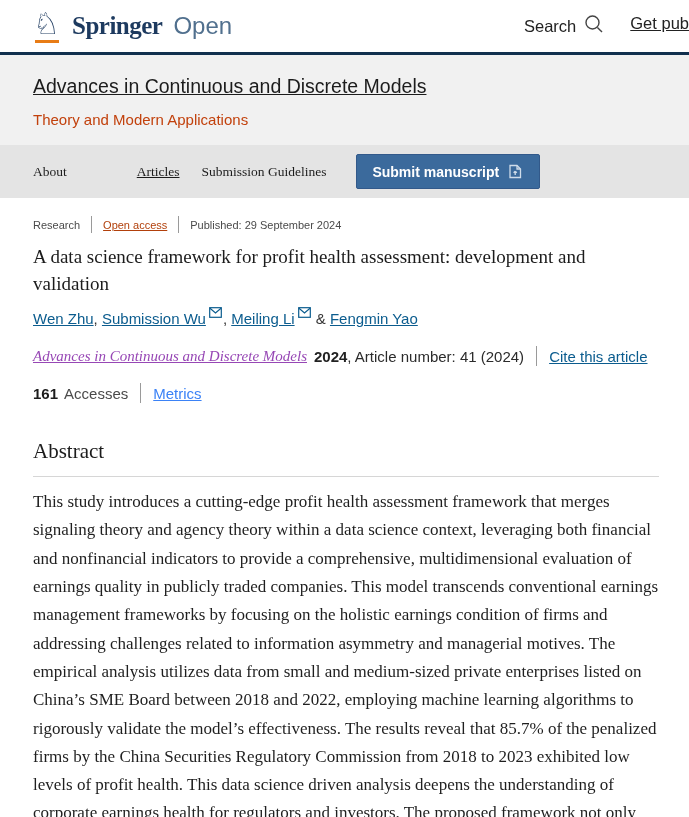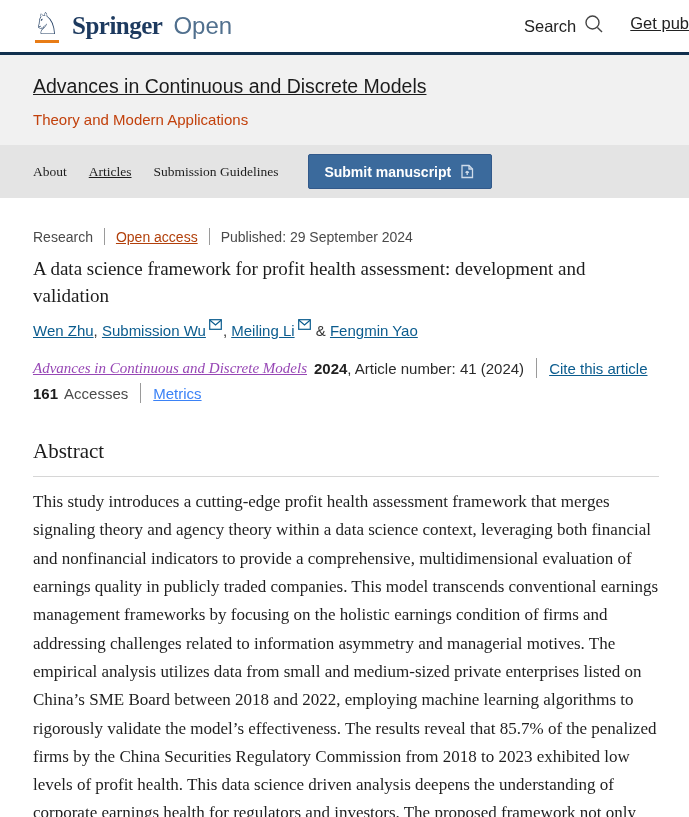--- a/index.html
+++ b/index.html
@@ -27,7 +27,7 @@
   
   .journal-nav { background:#e4e4e4; padding:8px 33px; display:flex; align-items:center; gap:22px; height:53px; }
   .nav-item { font-size:13.5px; color:#1c1c1c; cursor:pointer;font-family:Liberation Serif, serif; }
-  .nav-item.current { text-decoration:underline; }
+  .nav-item.current { text-decoration:underline;margin-left:48px; }
   .submit-btn { margin-left:8px; background:#3b6a9c; border:1px solid #32598a; color:#fff;
     font-size:14px; font-weight:bold; padding:8px 15px; border-radius:2px;
     display:flex; align-items:center; gap:8px; cursor:pointer; }

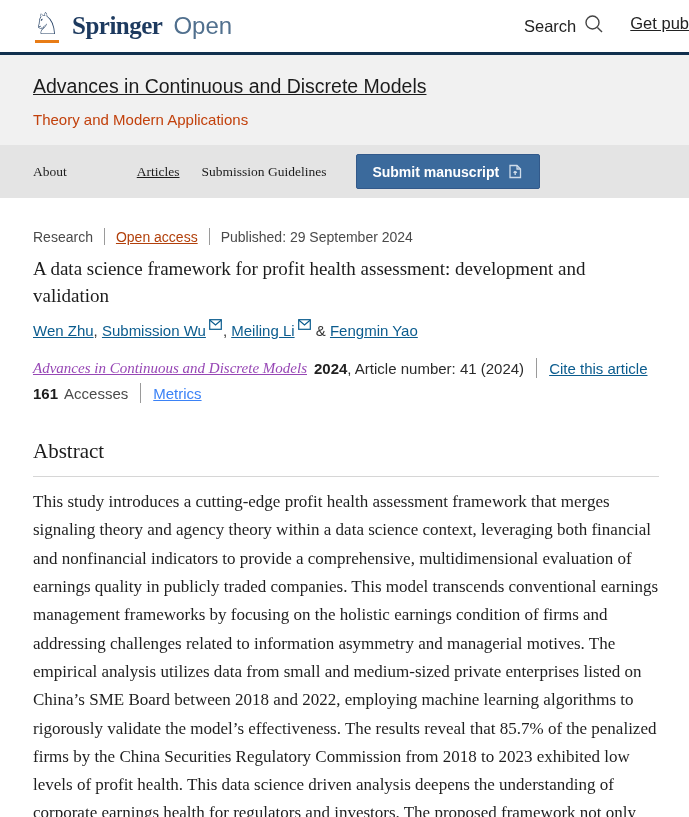--- a/index.html
+++ b/index.html
@@ -35,7 +35,7 @@
 
   
   .content { padding:0 30px 0 33px; }
-  .meta-row { margin-top:30px; display:flex; align-items:center; font-size:14px; color:#4a4a4a; }
+  .meta-row { margin-top:18px; display:flex; align-items:center; font-size:11px; color:#4a4a4a; }
   .meta-sep { width:1px; height:17px; background:#9a9a9a; margin:0 11px; }
   .open-access { color:#b2400b; text-decoration:underline; cursor:pointer; }
 

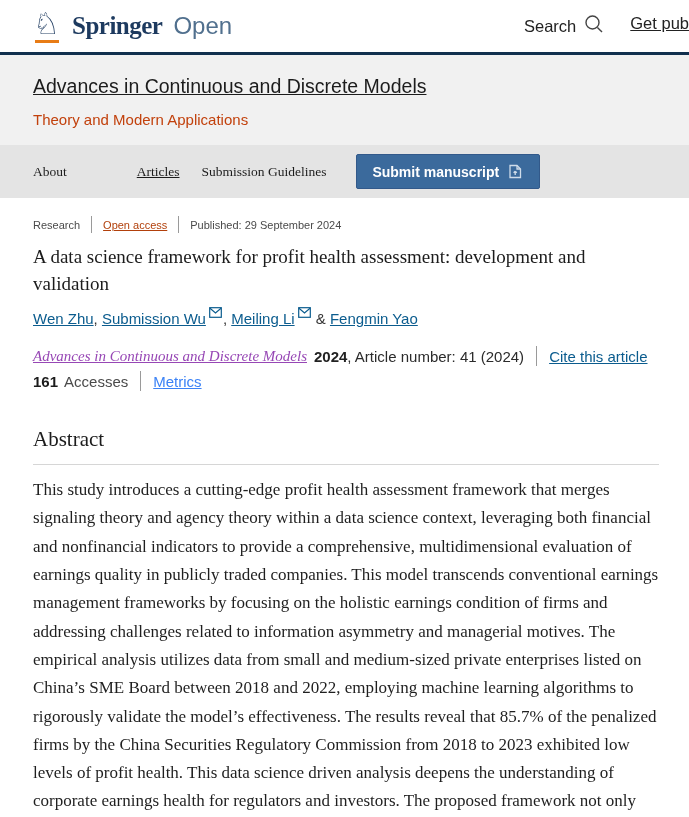--- a/index.html
+++ b/index.html
@@ -54,7 +54,7 @@
   .cite-sep { width:1px; height:20px; background:#9a9a9a; margin:0 12px; }
   .cite-link { color:#0b5c8e; text-decoration:underline; cursor:pointer; white-space:nowrap; }
 
-  .metrics-row { margin-top:5px; display:flex; align-items:center; font-size:15px; }
+  .metrics-row { margin-top:17px; display:flex; align-items:center; font-size:15px; }
   .access-count { font-weight:bold; color:#1c1c1c; margin-right:6px; }
   .access-label { color:#4a4a4a; }
   .metrics-link { color:#3b82f6; text-decoration:underline; cursor:pointer; }

